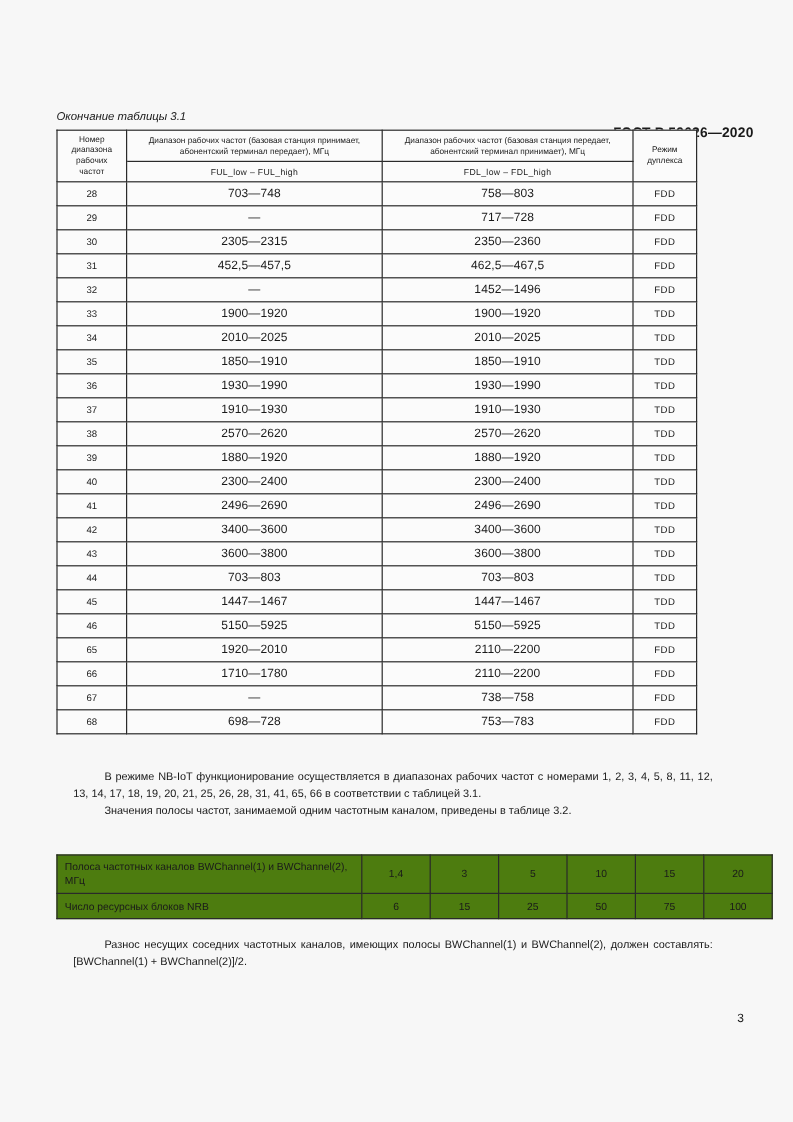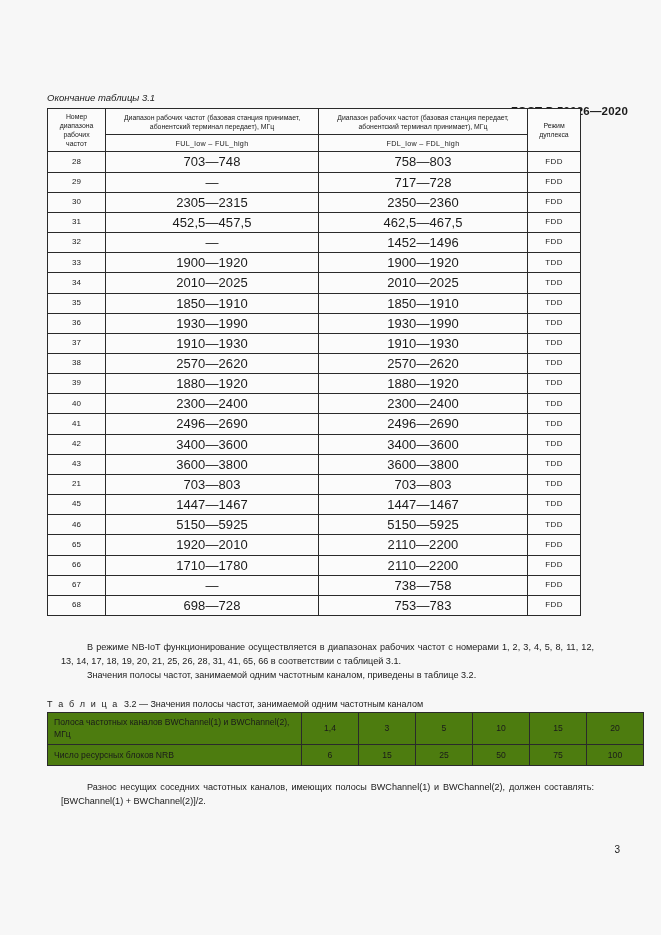--- a/index.html
+++ b/index.html
@@ -77,7 +77,7 @@
     letter-spacing: 0.3px;
   }
   table.t1 td.num { font-size: 8px; }
-  table.t1 td.val { font-size: 13px; letter-spacing: 0.1px; }
+  table.t1 td.val { font-size: 10px; letter-spacing: 0.1px; }
   table.t1 td.dup { font-size: 8px; letter-spacing: 0.4px; }
   table.t1 tbody tr { height: 20px; }
   .c1 { width: 58px; }

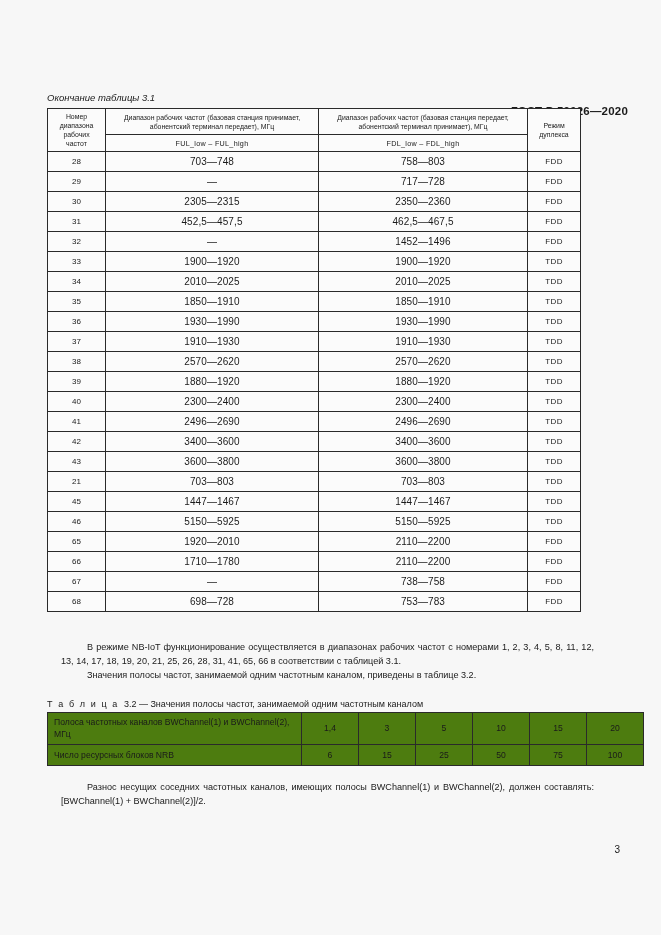--- a/index.html
+++ b/index.html
@@ -259,7 +259,7 @@
           <td class="dup">TDD</td>
         </tr>
         <tr>
-          <td class="num">21</td>
+          <td class="num">44</td>
           <td class="val">703—803</td>
           <td class="val">703—803</td>
           <td class="dup">TDD</td>

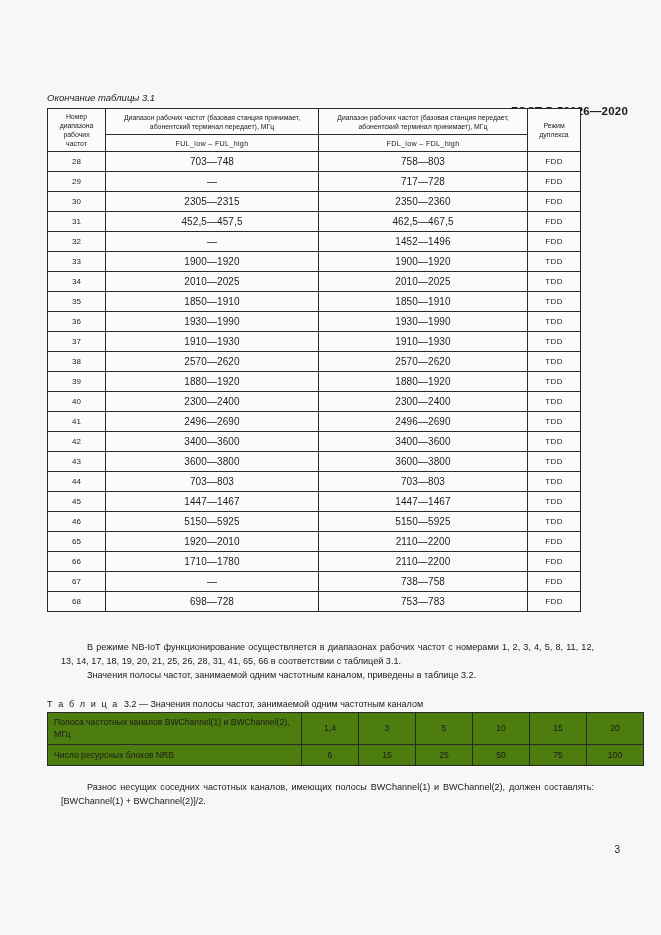--- a/index.html
+++ b/index.html
@@ -306,7 +306,6 @@
   <div class="para" id="para-1">В режиме NB-IoT функционирование осуществляется в диапазонах рабочих частот с номерами 1, 2, 3, 4, 5, 8, 11, 12, 13, 14, 17, 18, 19, 20, 21, 25, 26, 28, 31, 41, 65, 66 в соответствии с таблицей 3.1.</div>
   <div class="para" id="para-2">Значения полосы частот, занимаемой одним частотным каналом, приведены в таблице 3.2.</div>
 
-  <div class="table-caption-2"><span class="sp">Т а б л и ц а</span>&nbsp;&nbsp;<span>3.2 — Значения полосы частот, занимаемой одним частотным каналом</span></div>
 
   <table class="t2">
     <tbody>

